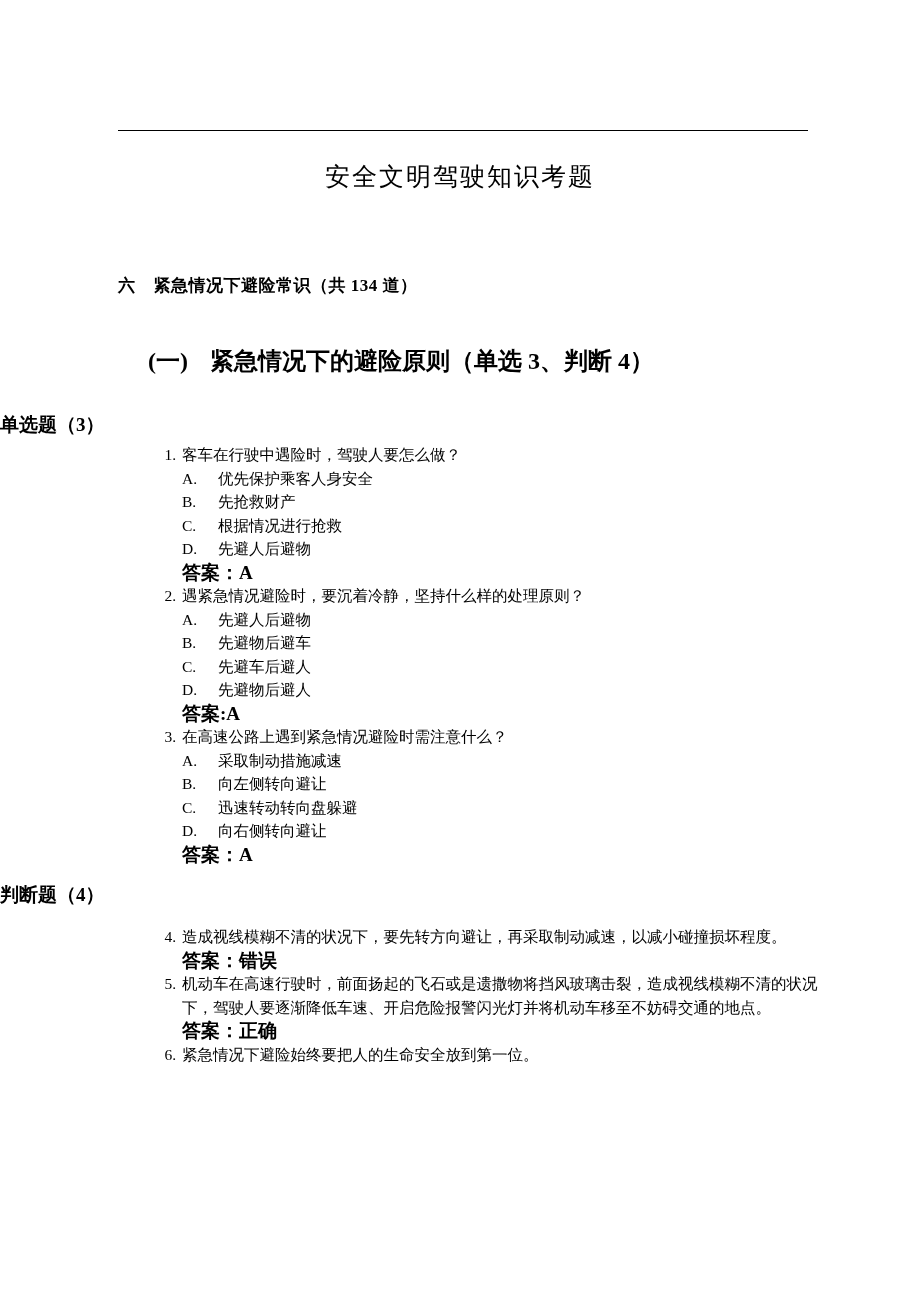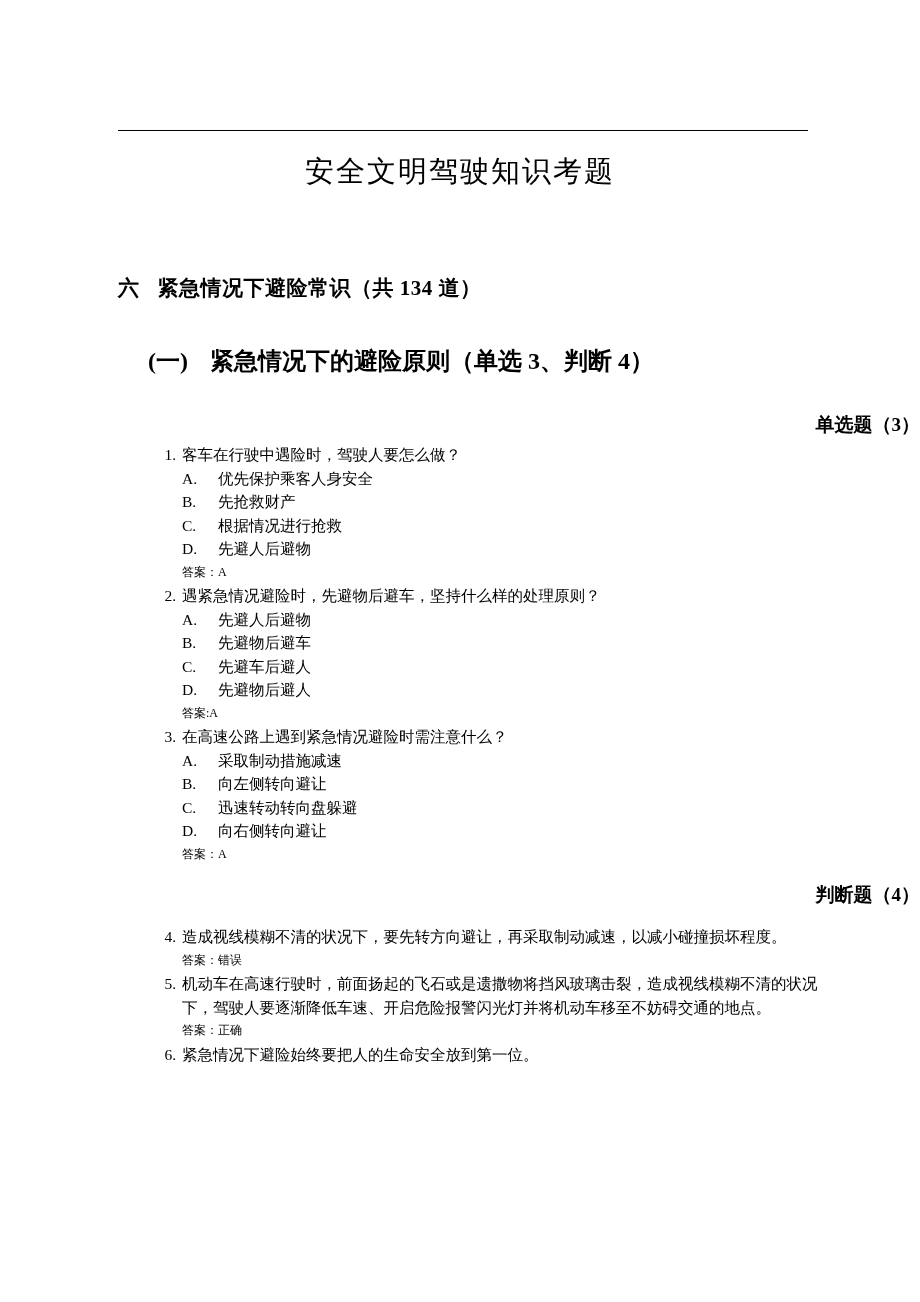--- a/index.html
+++ b/index.html
@@ -29,10 +29,10 @@
   .doc-title {
     position: absolute;
     left: 0;
-    top: 152px;
+    top: 160px;
     width: 920px;
     text-align: center;
-    font-size: 29px;
+    font-size: 25px;
     letter-spacing: 2px;
     font-family: "Liberation Serif", "DejaVu Serif", serif;
   }

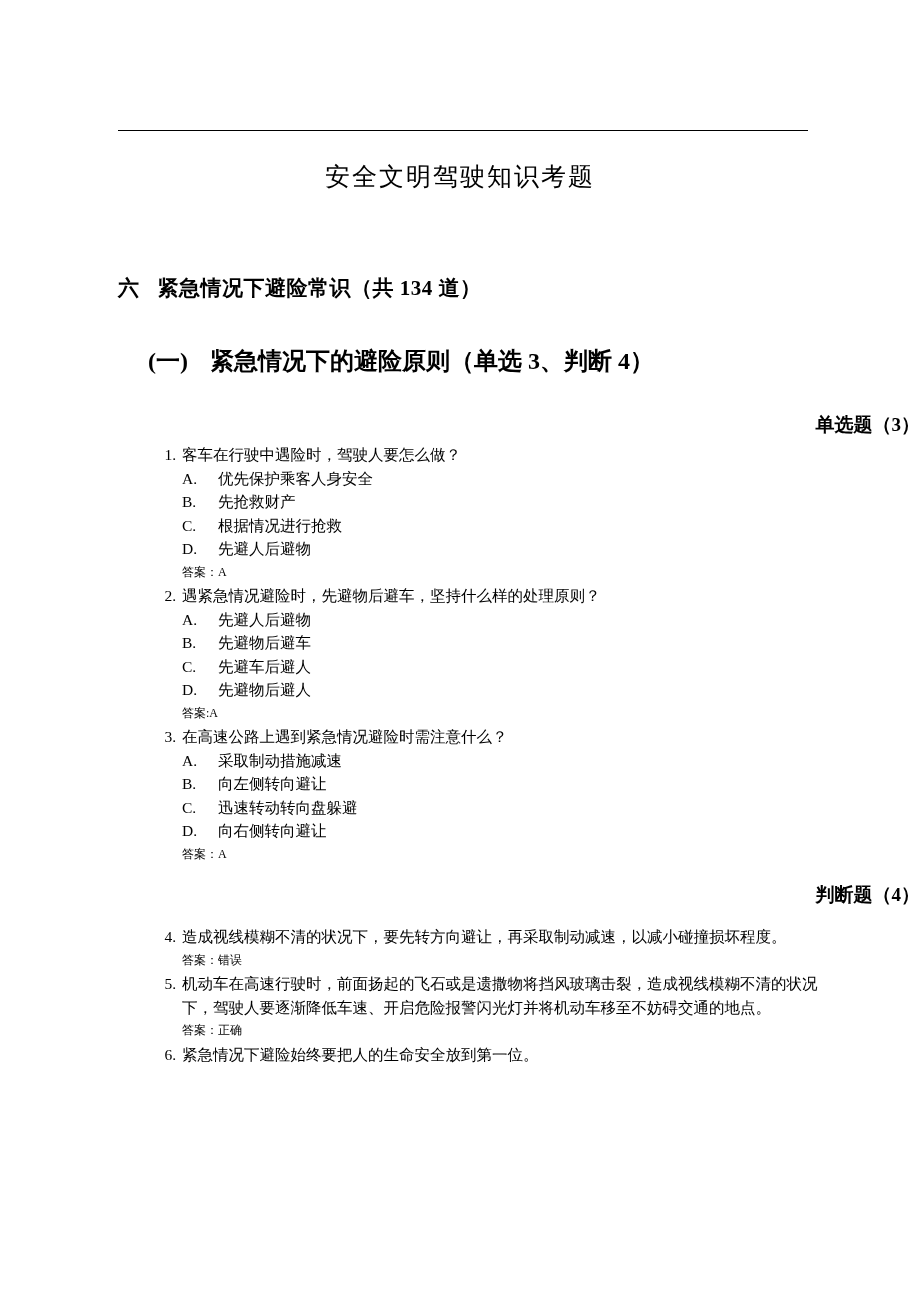--- a/index.html
+++ b/index.html
@@ -40,7 +40,7 @@
     position: absolute;
     left: 118px;
     top: 274px;
-    font-size: 21px;
+    font-size: 17px;
     font-weight: bold;
     letter-spacing: 0.5px;
   }

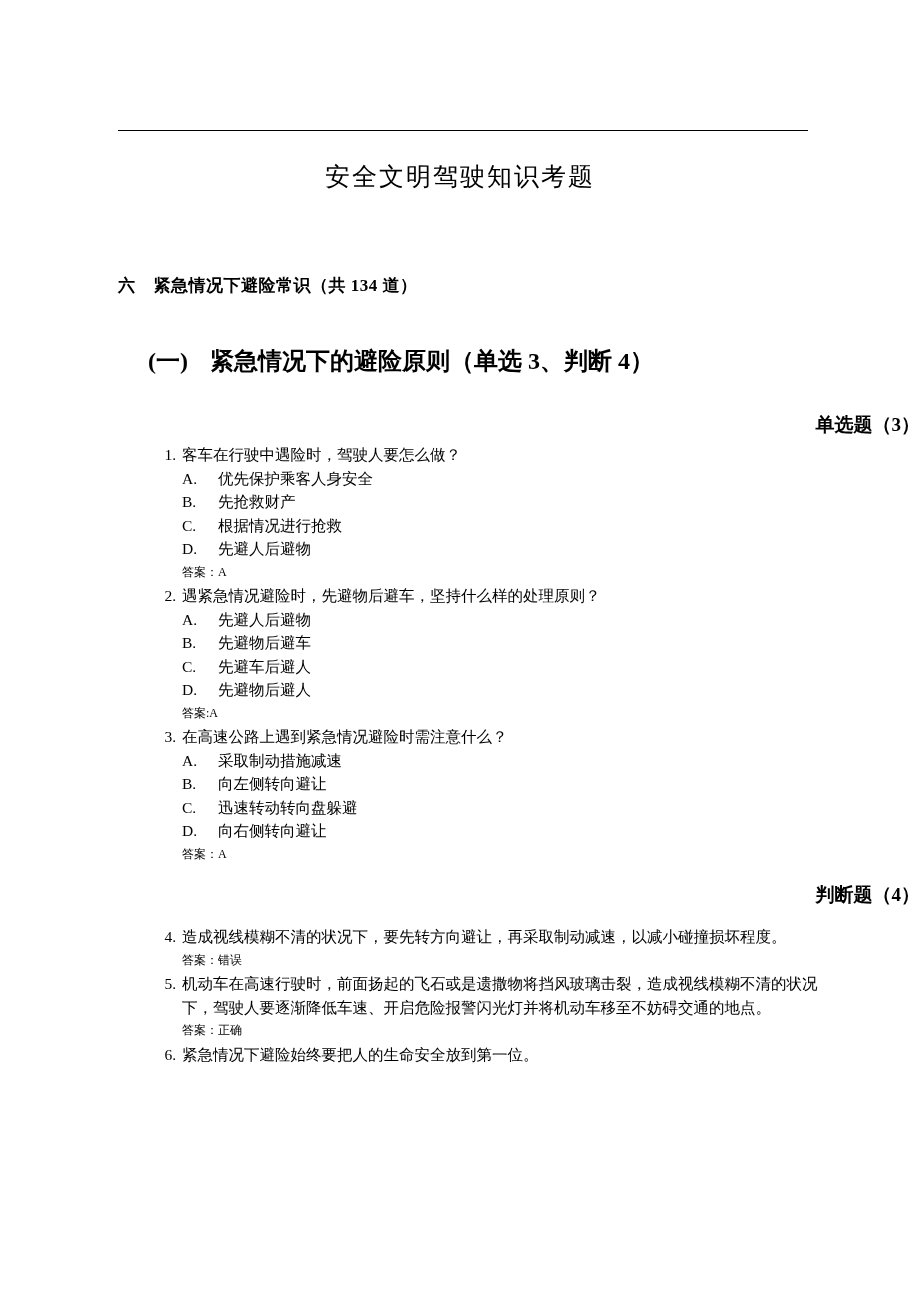--- a/index.html
+++ b/index.html
@@ -63,7 +63,7 @@
     position: absolute;
     left: 0;
     width: 920px;
-    text-align: right;
+    text-align: left;
     font-size: 19px;
     font-weight: bold;
   }

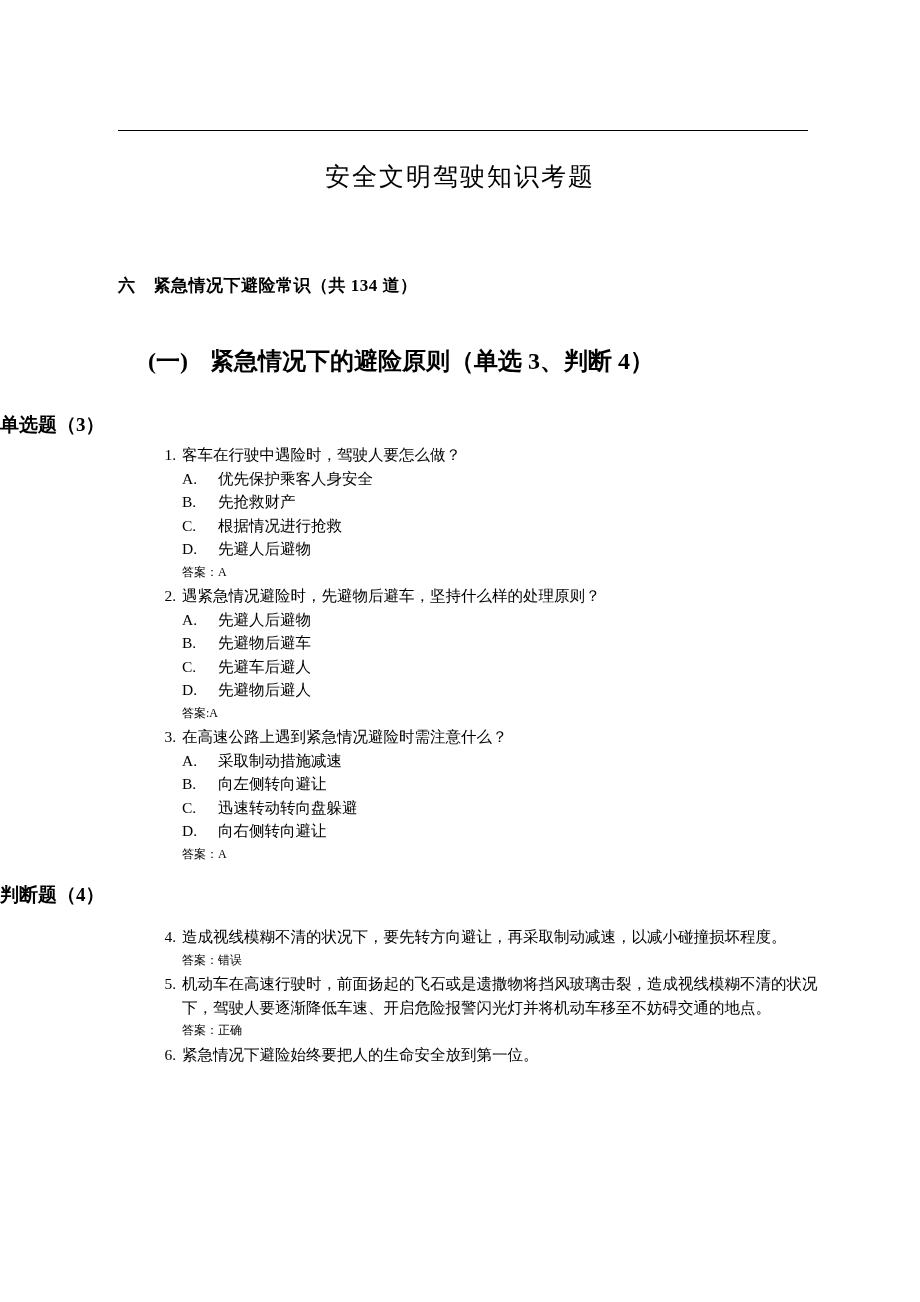--- a/index.html
+++ b/index.html
@@ -108,8 +108,9 @@
     font-family: "Liberation Serif", "DejaVu Serif", serif;
   }
   .ans {
-    font-size: 12px;
+    font-size: 19px;
     line-height: 23.5px;
+    font-weight: bold;
   }
   .block-single { top: 443px; }
   .block-judge  { top: 925px; }

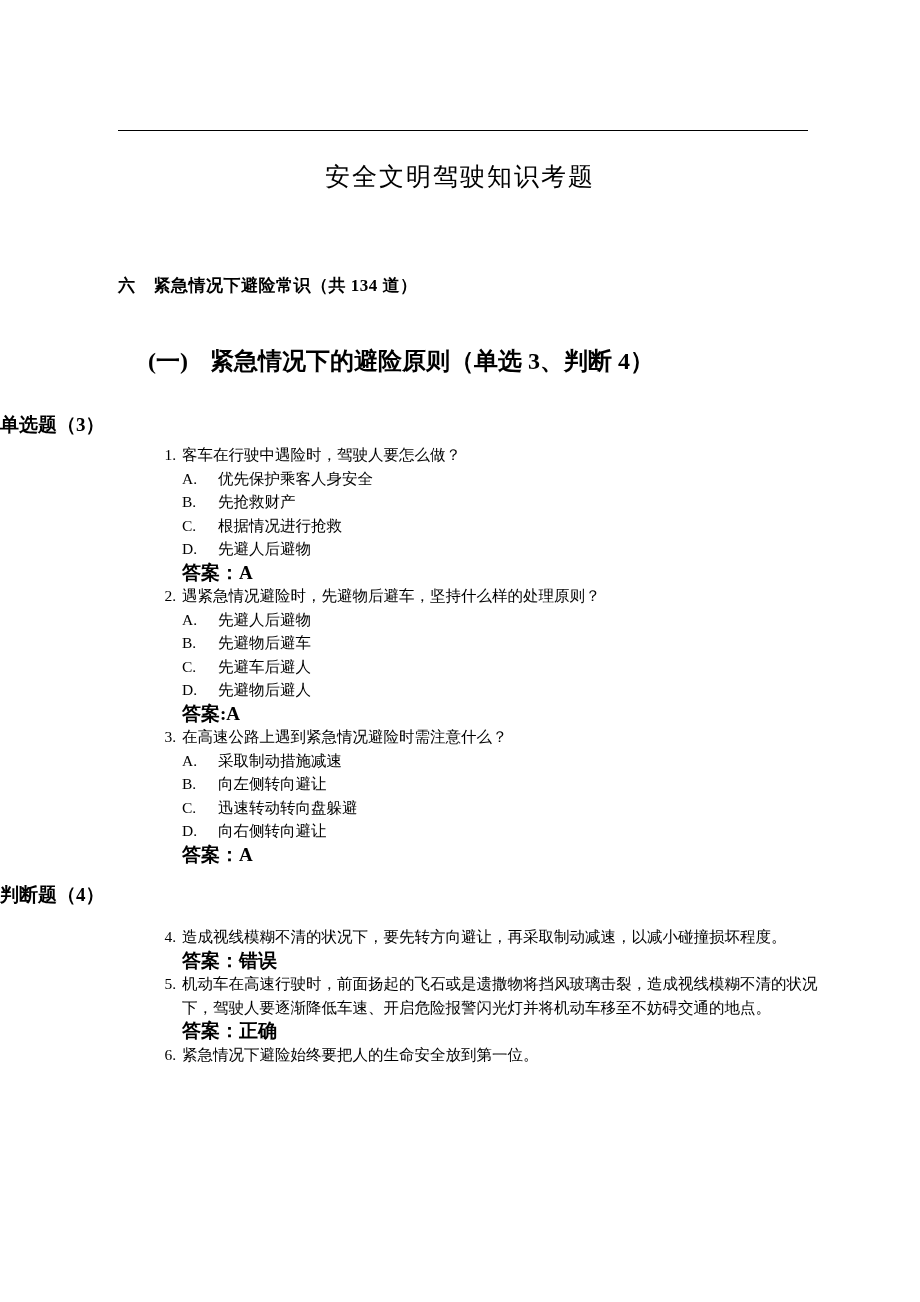--- a/index.html
+++ b/index.html
@@ -162,7 +162,7 @@
 
     <div class="q">
       <span class="num">2.</span>
-      <span class="stem">遇紧急情况避险时，先避物后避车，坚持什么样的处理原则？</span>
+      <span class="stem">遇紧急情况避险时，要沉着冷静，坚持什么样的处理原则？</span>
       <div class="opt">
         <span class="lab">A.</span>
         <span>先避人后避物</span>

